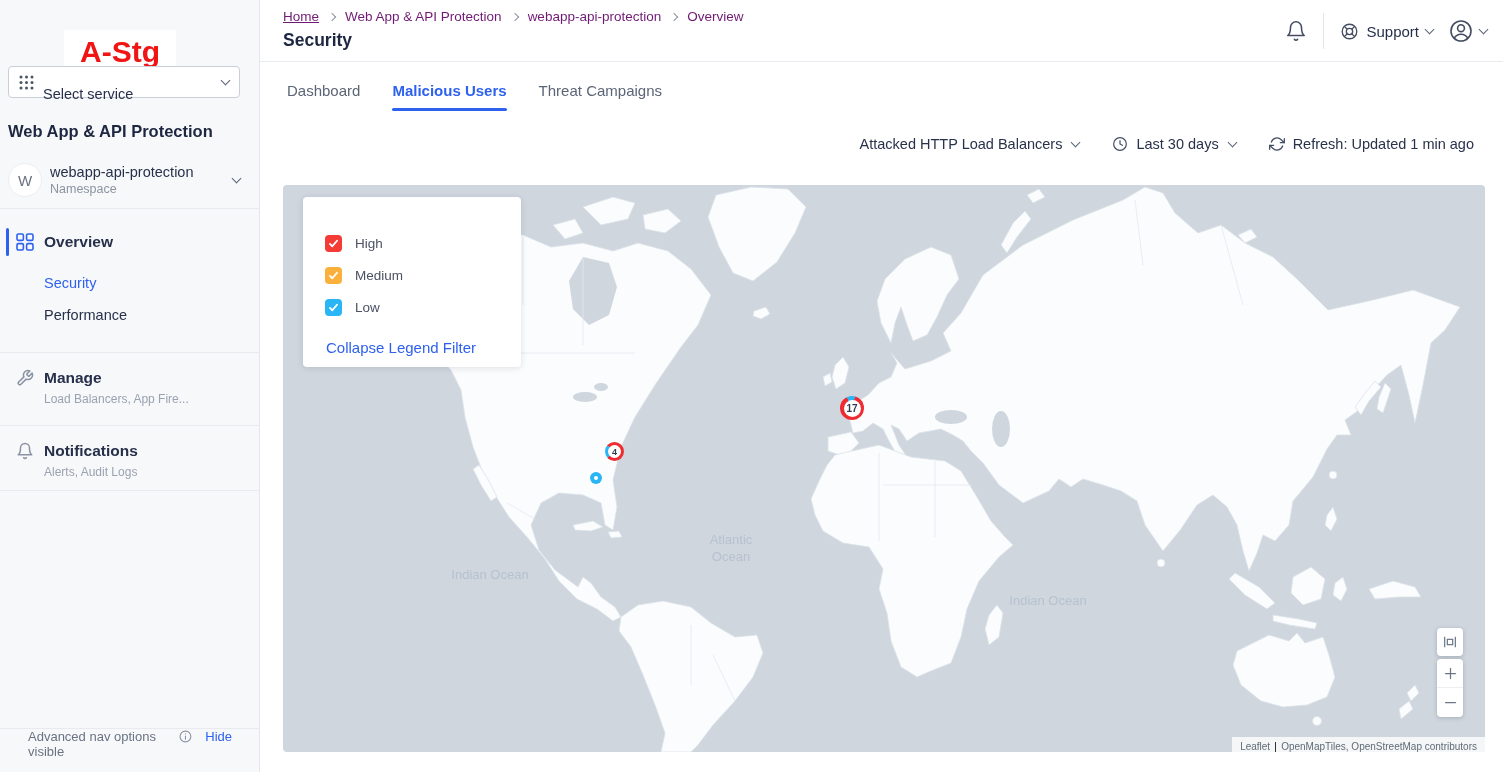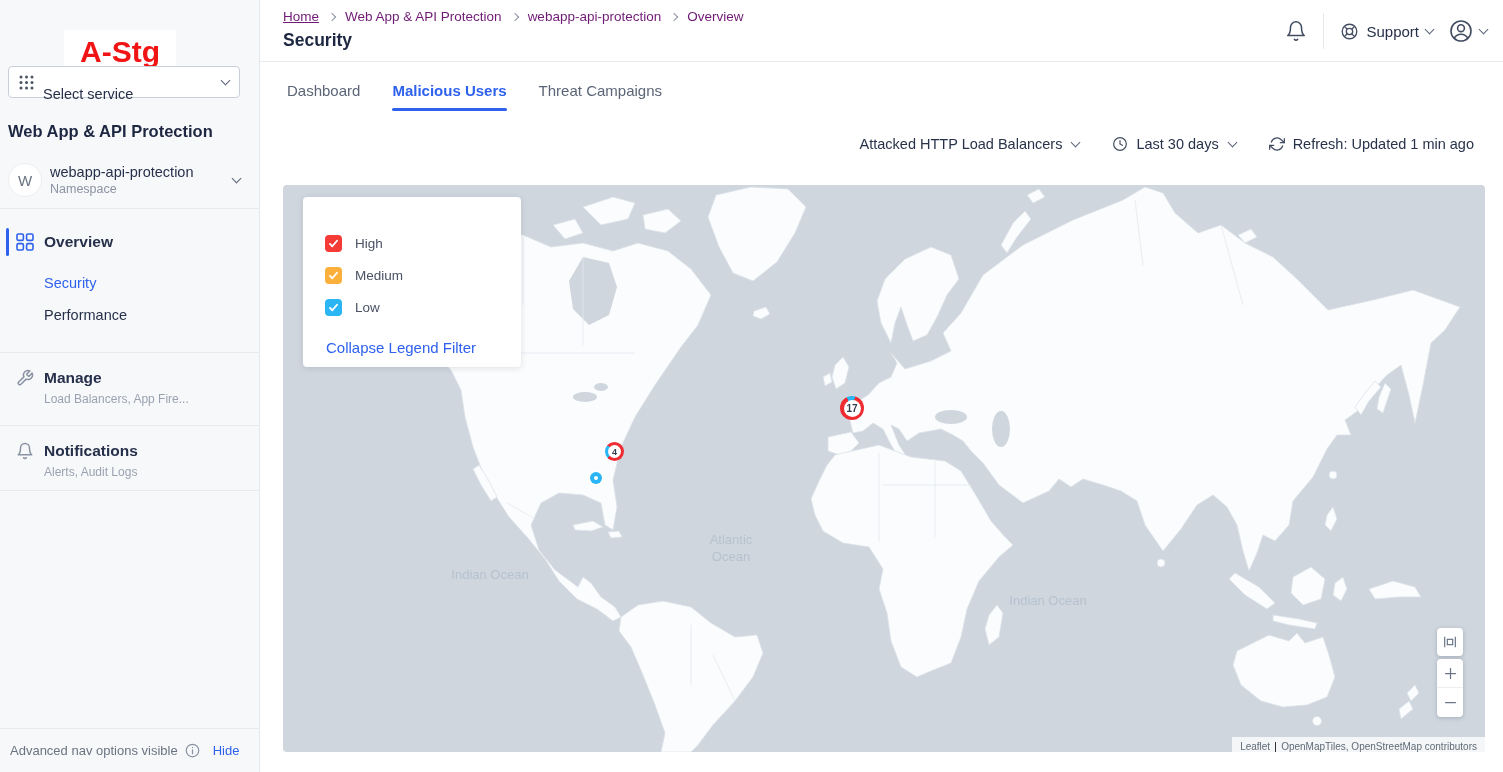--- a/index.html
+++ b/index.html
@@ -37,7 +37,7 @@
   .active-bar { position:absolute; left:6px; top:228px; width:3px; height:28px; background:#2e62ee; border-radius:2px; }
   .sub-link { position:absolute; left:44px; font-size:14.5px; cursor:pointer; }
   .side-footer { position:absolute; left:0; bottom:0; width:260px; height:44px; border-top:1px solid #e7eaee;
-    display:flex; align-items:center; padding:0 10px; gap:7px; }
+    display:flex; align-items:flex-start; padding:0 28px; gap:7px; }
   .side-footer .txt { font-size:13px; color:#6a7382; }
   .side-footer .hide { font-size:13px; color:#2e62ee; cursor:pointer; margin-left:6px; }
 

